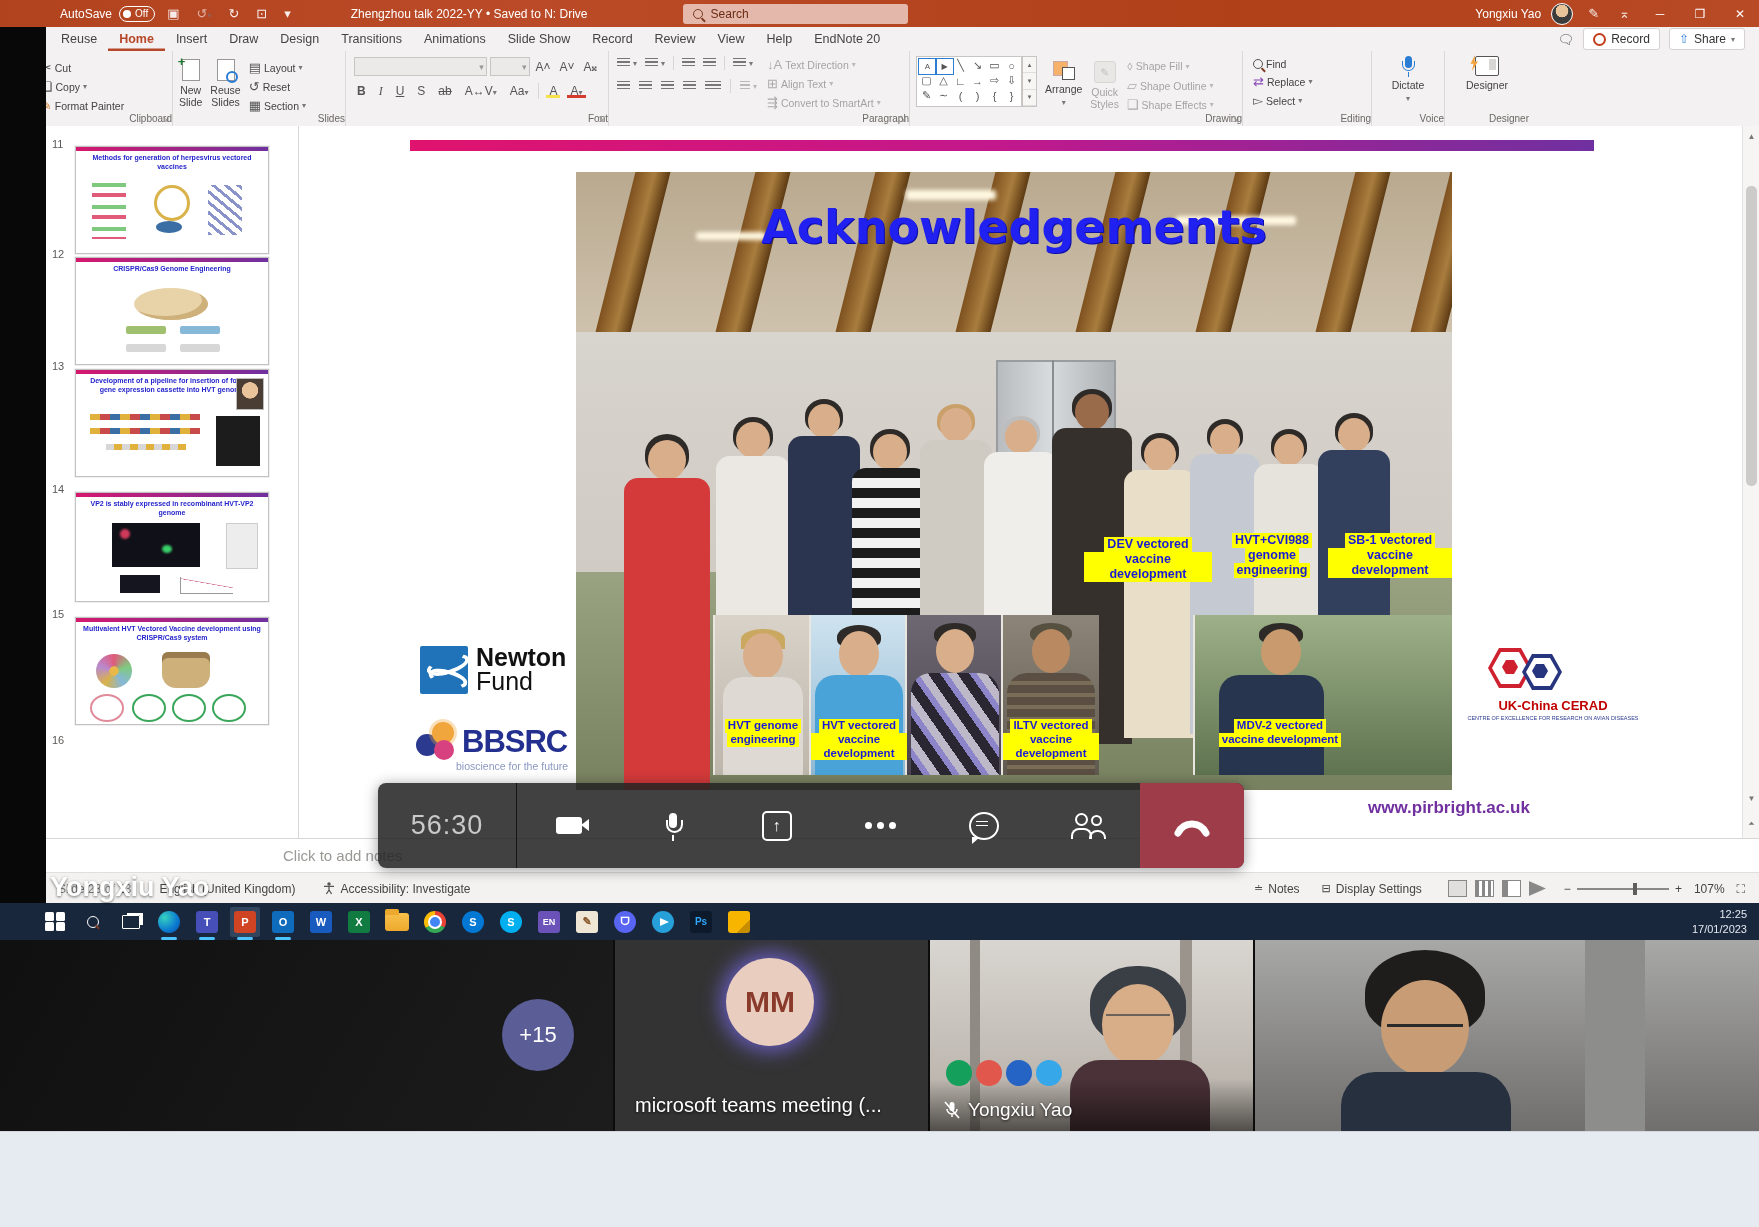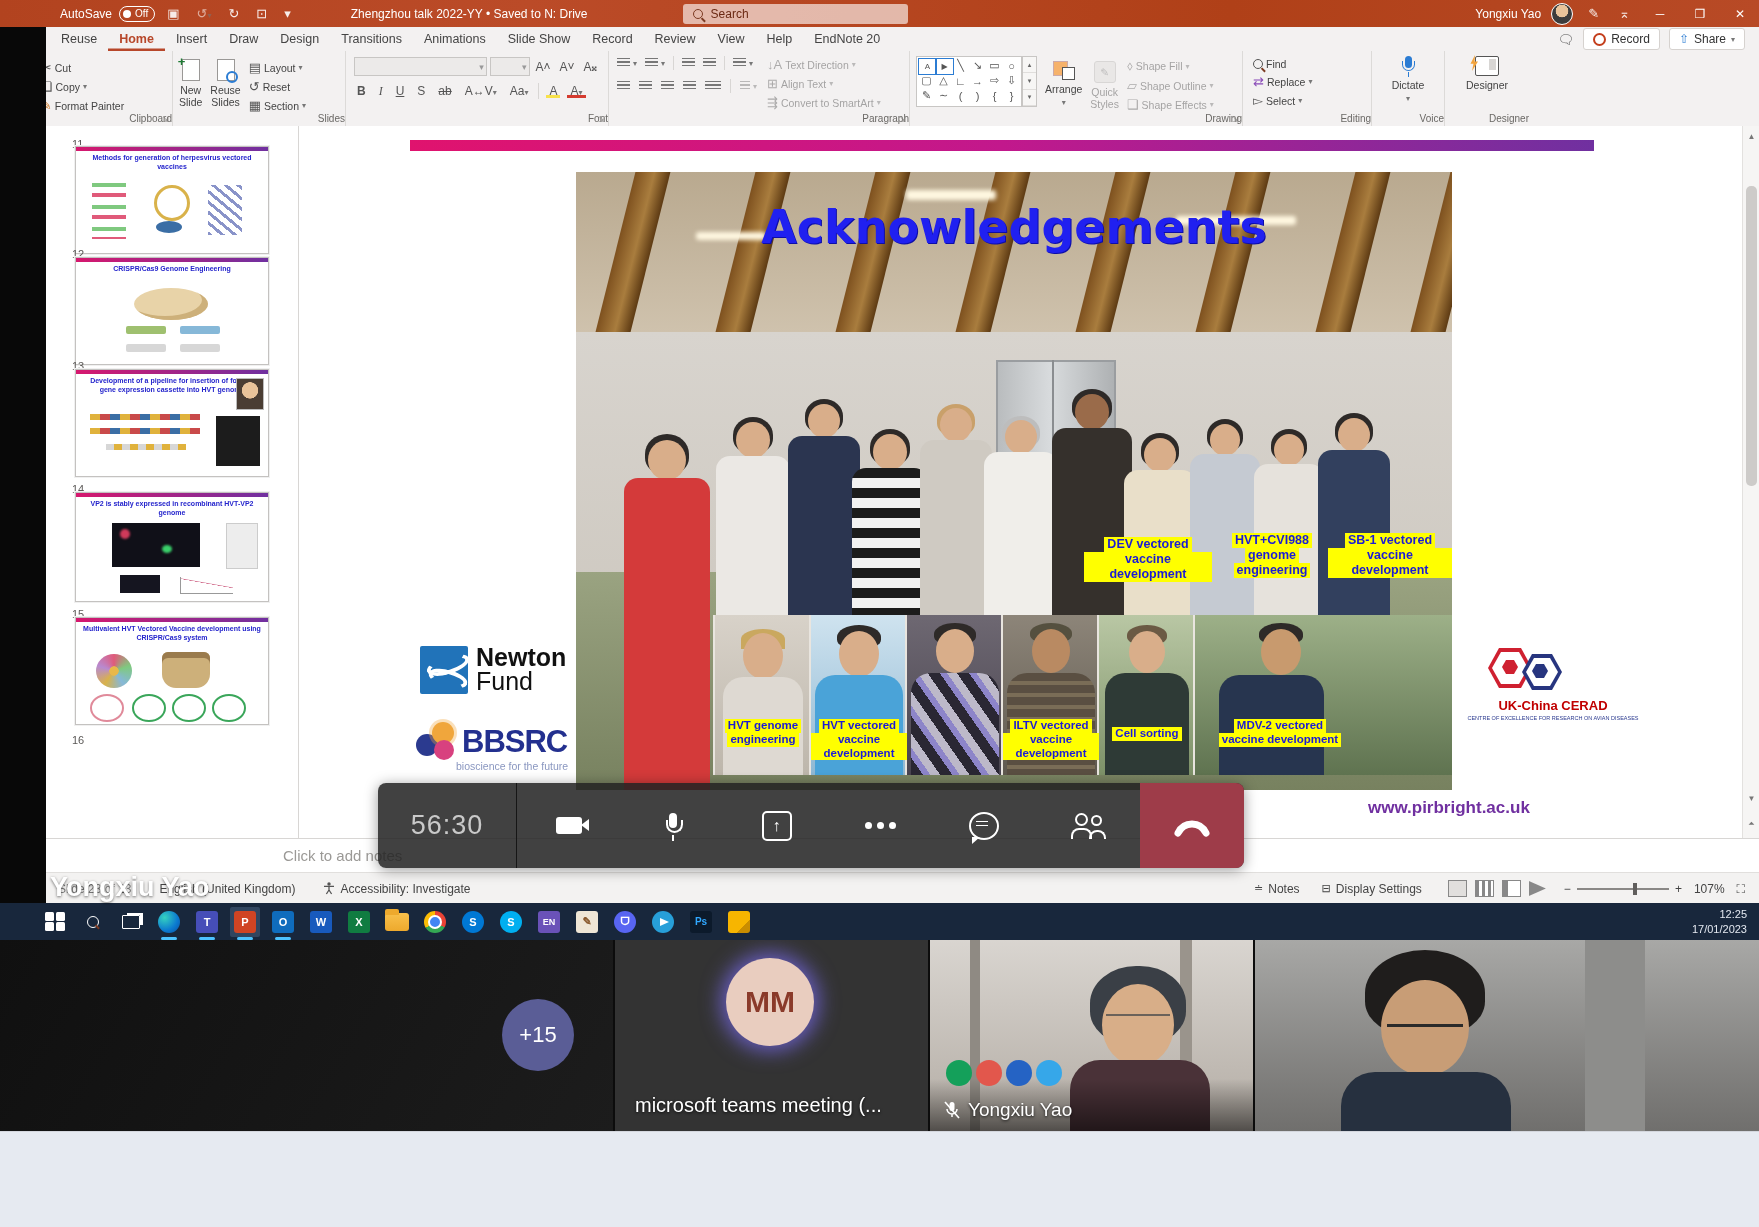--- a/index.html
+++ b/index.html
@@ -59,7 +59,7 @@
   #leftblack{left:0;top:27px;width:46px;height:876px;background:#080808;}
   #main{left:46px;top:126px;width:1696px;height:712px;background:#fff;overflow:hidden;}
   #thumbpanel{left:0;top:0;width:252px;height:712px;background:#fff;border-right:1px solid #d8d6d4;}
-  .thumb-num{position:absolute;font-size:11px;color:#5a5856;margin-left:20px;}
+  .thumb-num{position:absolute;font-size:11px;color:#5a5856;}
   .thumb-card{position:absolute;left:29px;width:192px;background:#fff;border:1px solid #c4c2c0;box-shadow:0 0 0 1px #f0f0f0;overflow:hidden;}
   .thumb-bar{height:4px;background:linear-gradient(90deg,#d6186e,#7030a0);}
   .thumb-title{font-size:7px;font-weight:bold;color:#2424cc;text-align:center;padding:3px 6px 1px;line-height:1.25;}

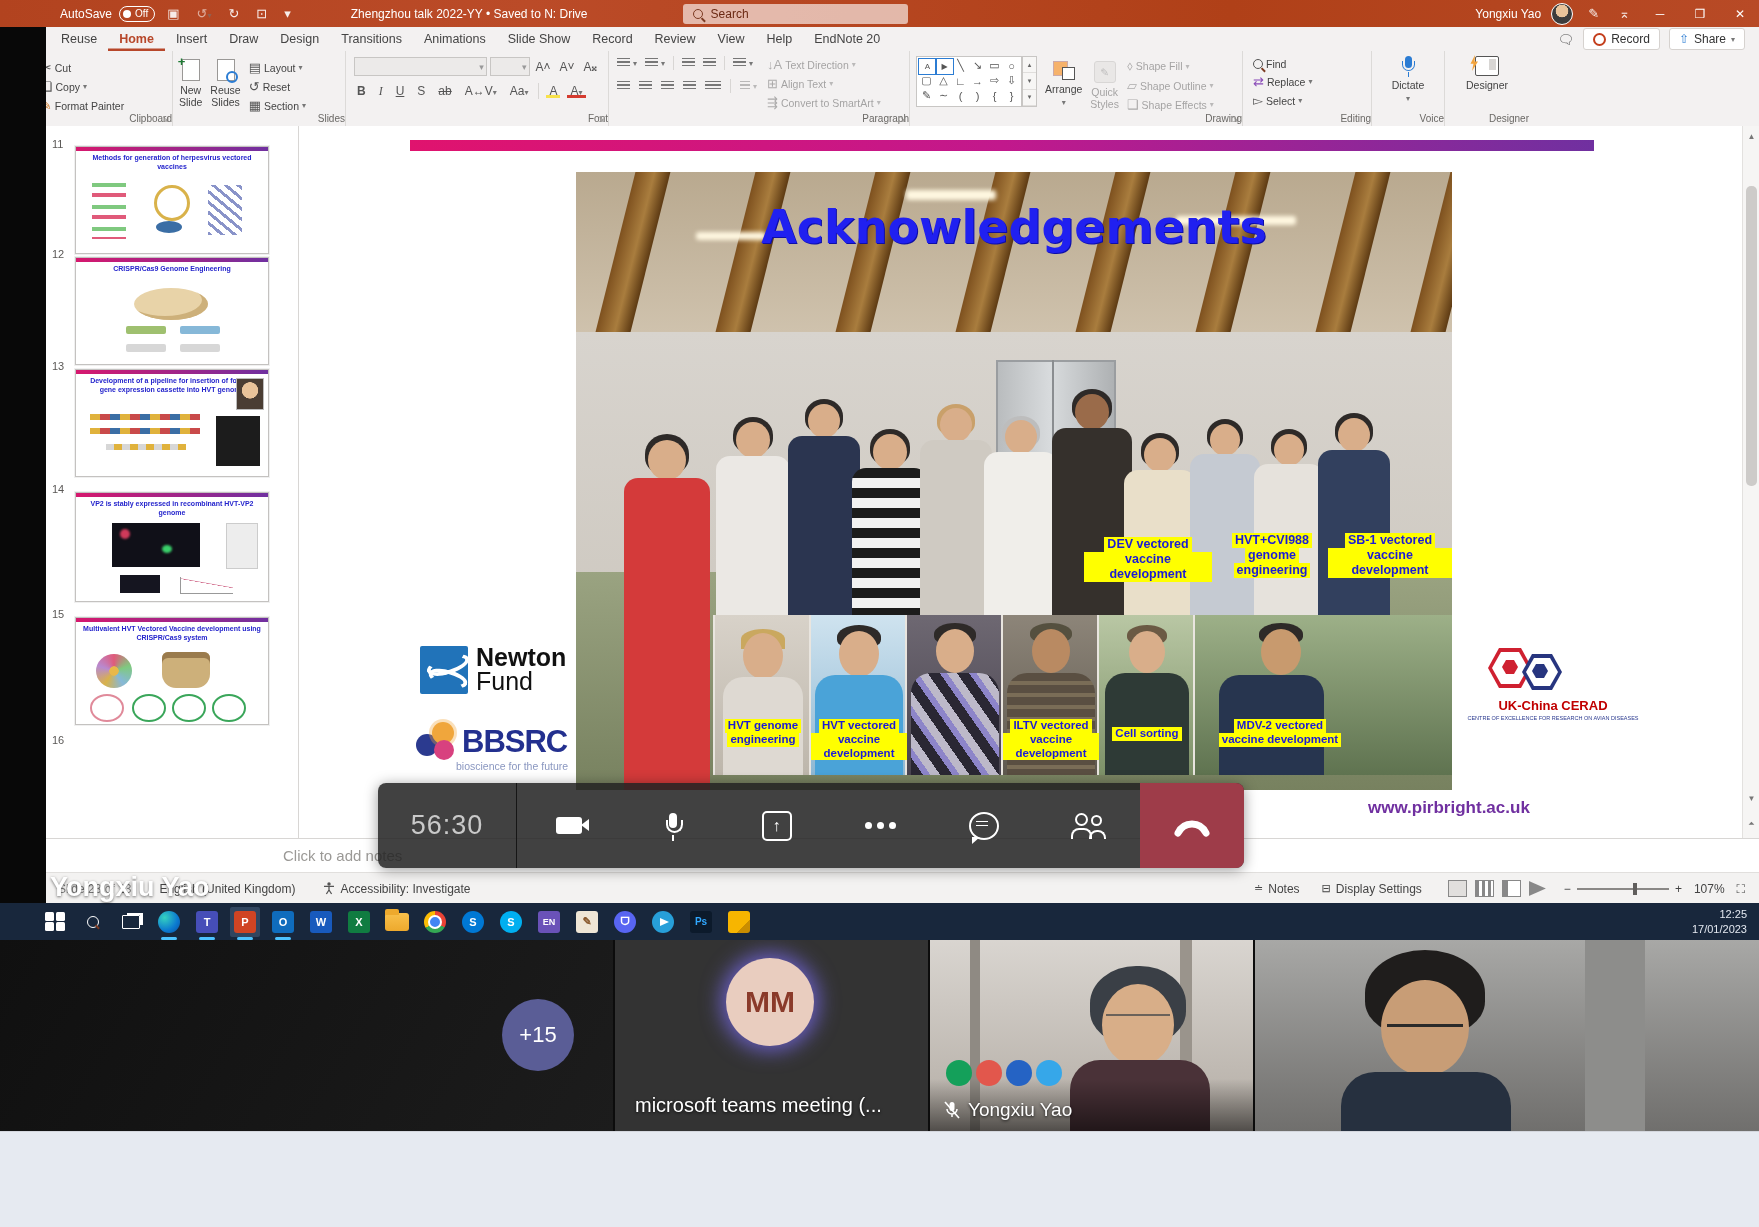--- a/index.html
+++ b/index.html
@@ -631,12 +631,6 @@
           <div class="bd" style="top:58px;bottom:0;border-radius:20px 20px 0 0;background:repeating-linear-gradient(#5a4f42 0 8px,#7a6d57 8px 12px),repeating-linear-gradient(90deg,#5a4f42 0 8px,#8a7c62 8px 12px);left:4px;right:4px;"></div>
           <div class="ylab" style="left:-4px;right:-4px;top:104px;font-size:11.5px;"><span>ILTV vectored</span><br><span>vaccine development</span></div>
         </div>
-        <div class="strip-tile" style="left:384px;width:96px;background:linear-gradient(#b9c7a4,#7d9168);">
-          <span class="hair" style="left:50%;top:10px;width:40px;height:20px;background:#6b5a44;"></span>
-            <span class="hd" style="top:16px;width:36px;height:42px;"></span>
-          <div class="bd" style="top:58px;bottom:0;border-radius:20px 20px 0 0;background:#2e3a36;left:6px;right:6px;"></div>
-          <div class="ylab" style="left:-2px;right:-2px;top:112px;font-size:11.5px;"><span>Cell sorting</span></div>
-        </div>
         <div class="strip-tile" style="left:480px;width:259px;background:linear-gradient(#9db088,#5f7350);">
           <span class="hair" style="left:64px;top:8px;width:44px;height:22px;transform:none;"></span>
             <span class="hd" style="left:66px;top:14px;width:40px;height:46px;transform:none;background:#c89a6e;"></span>

